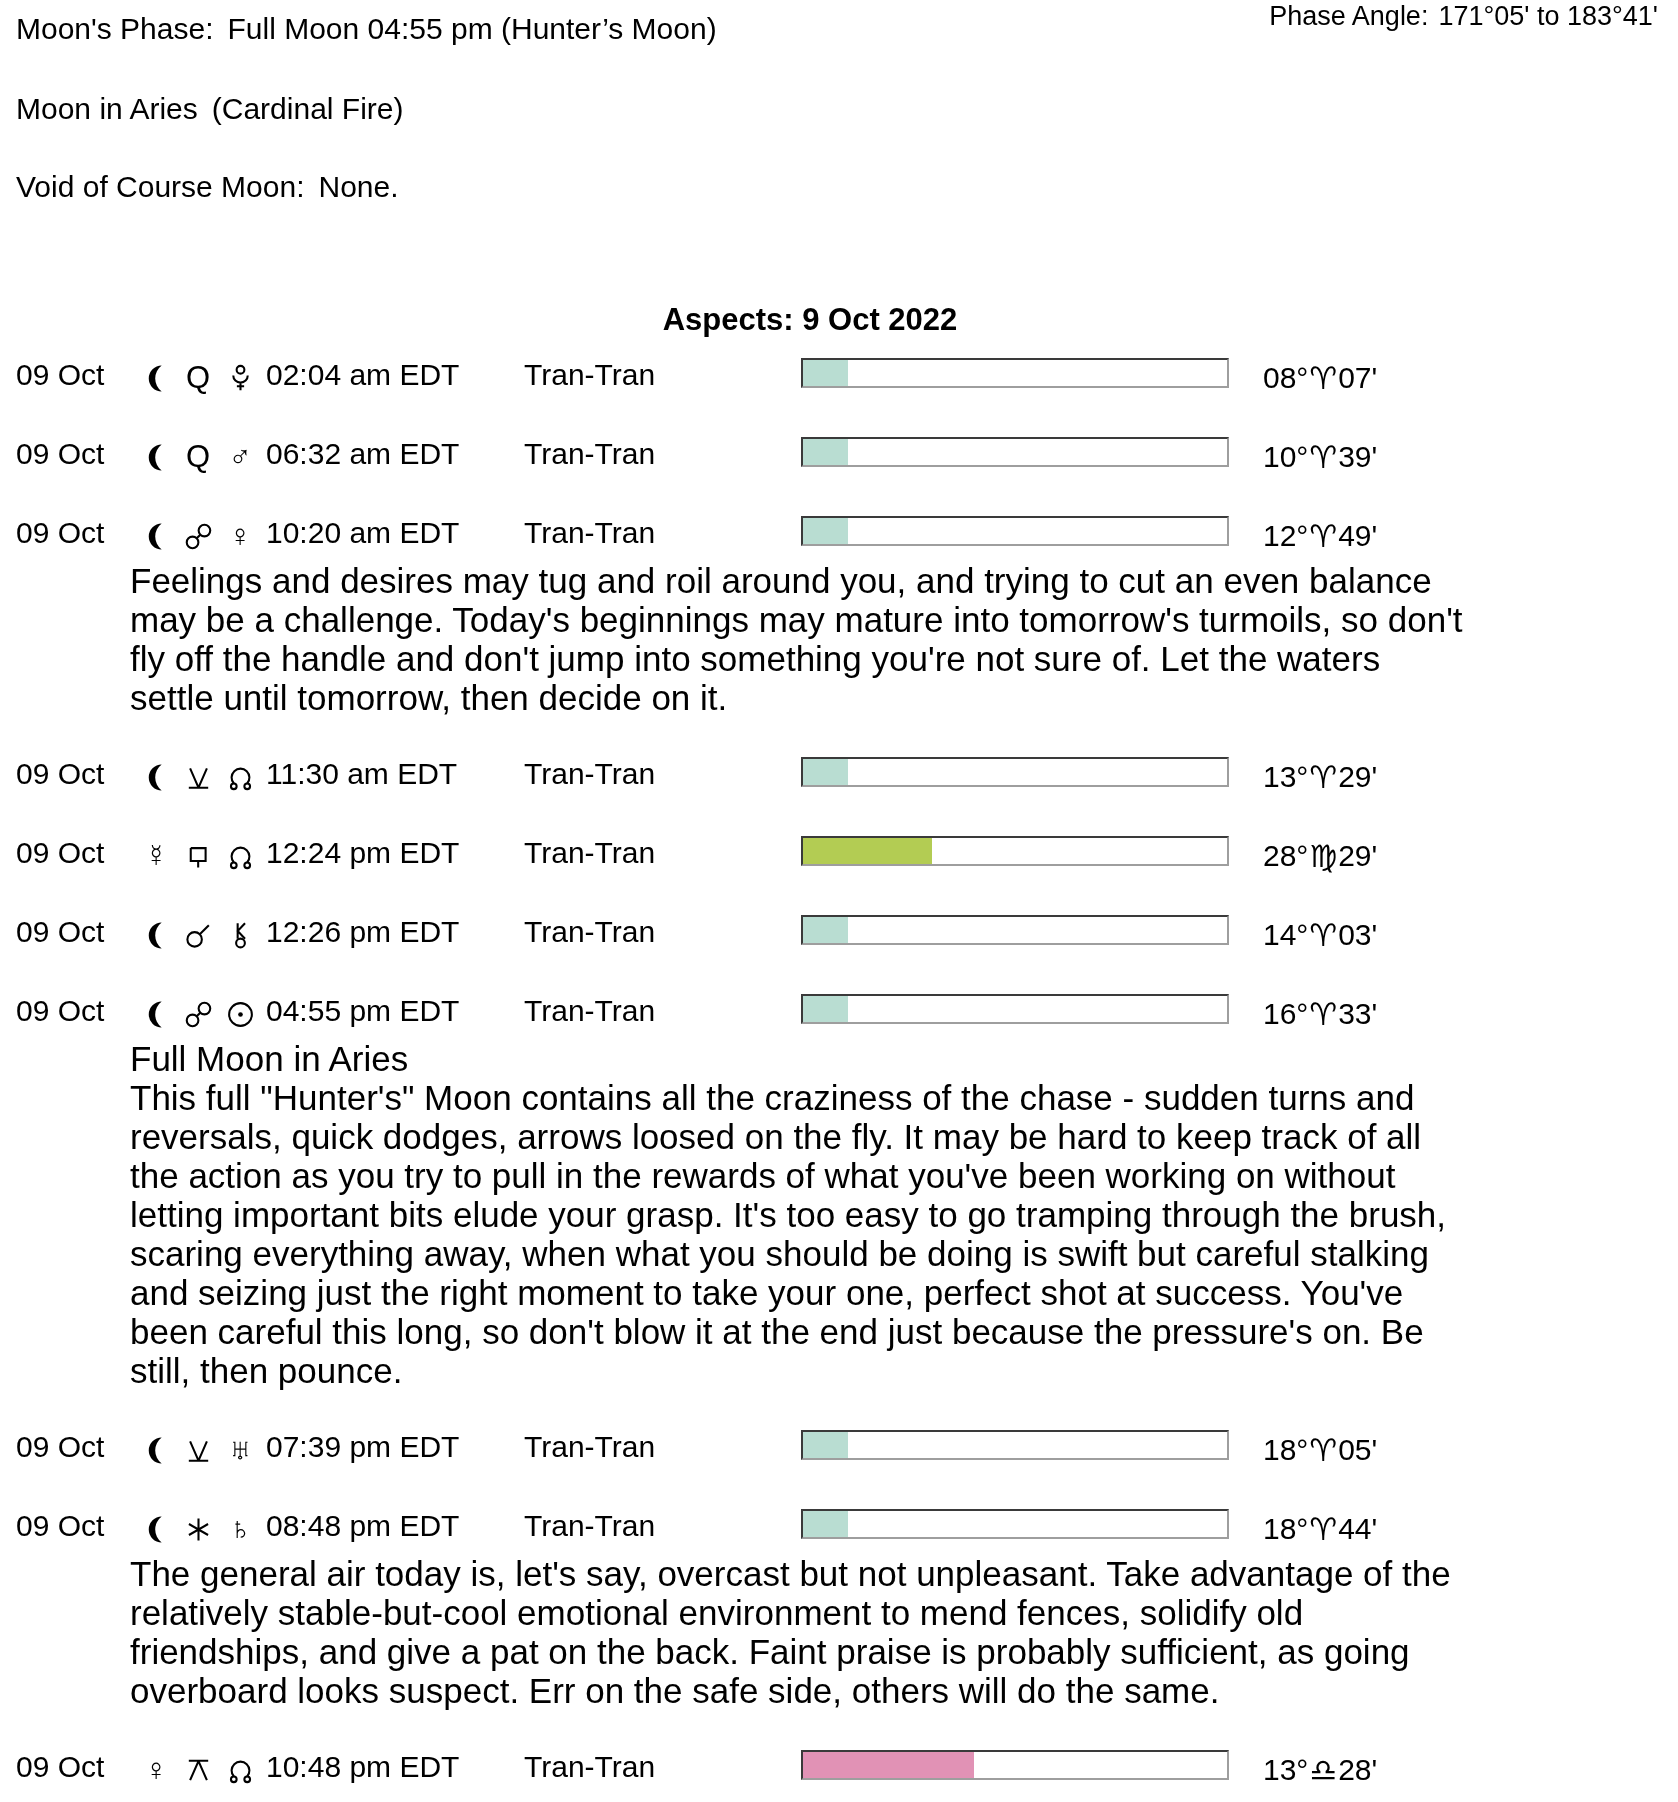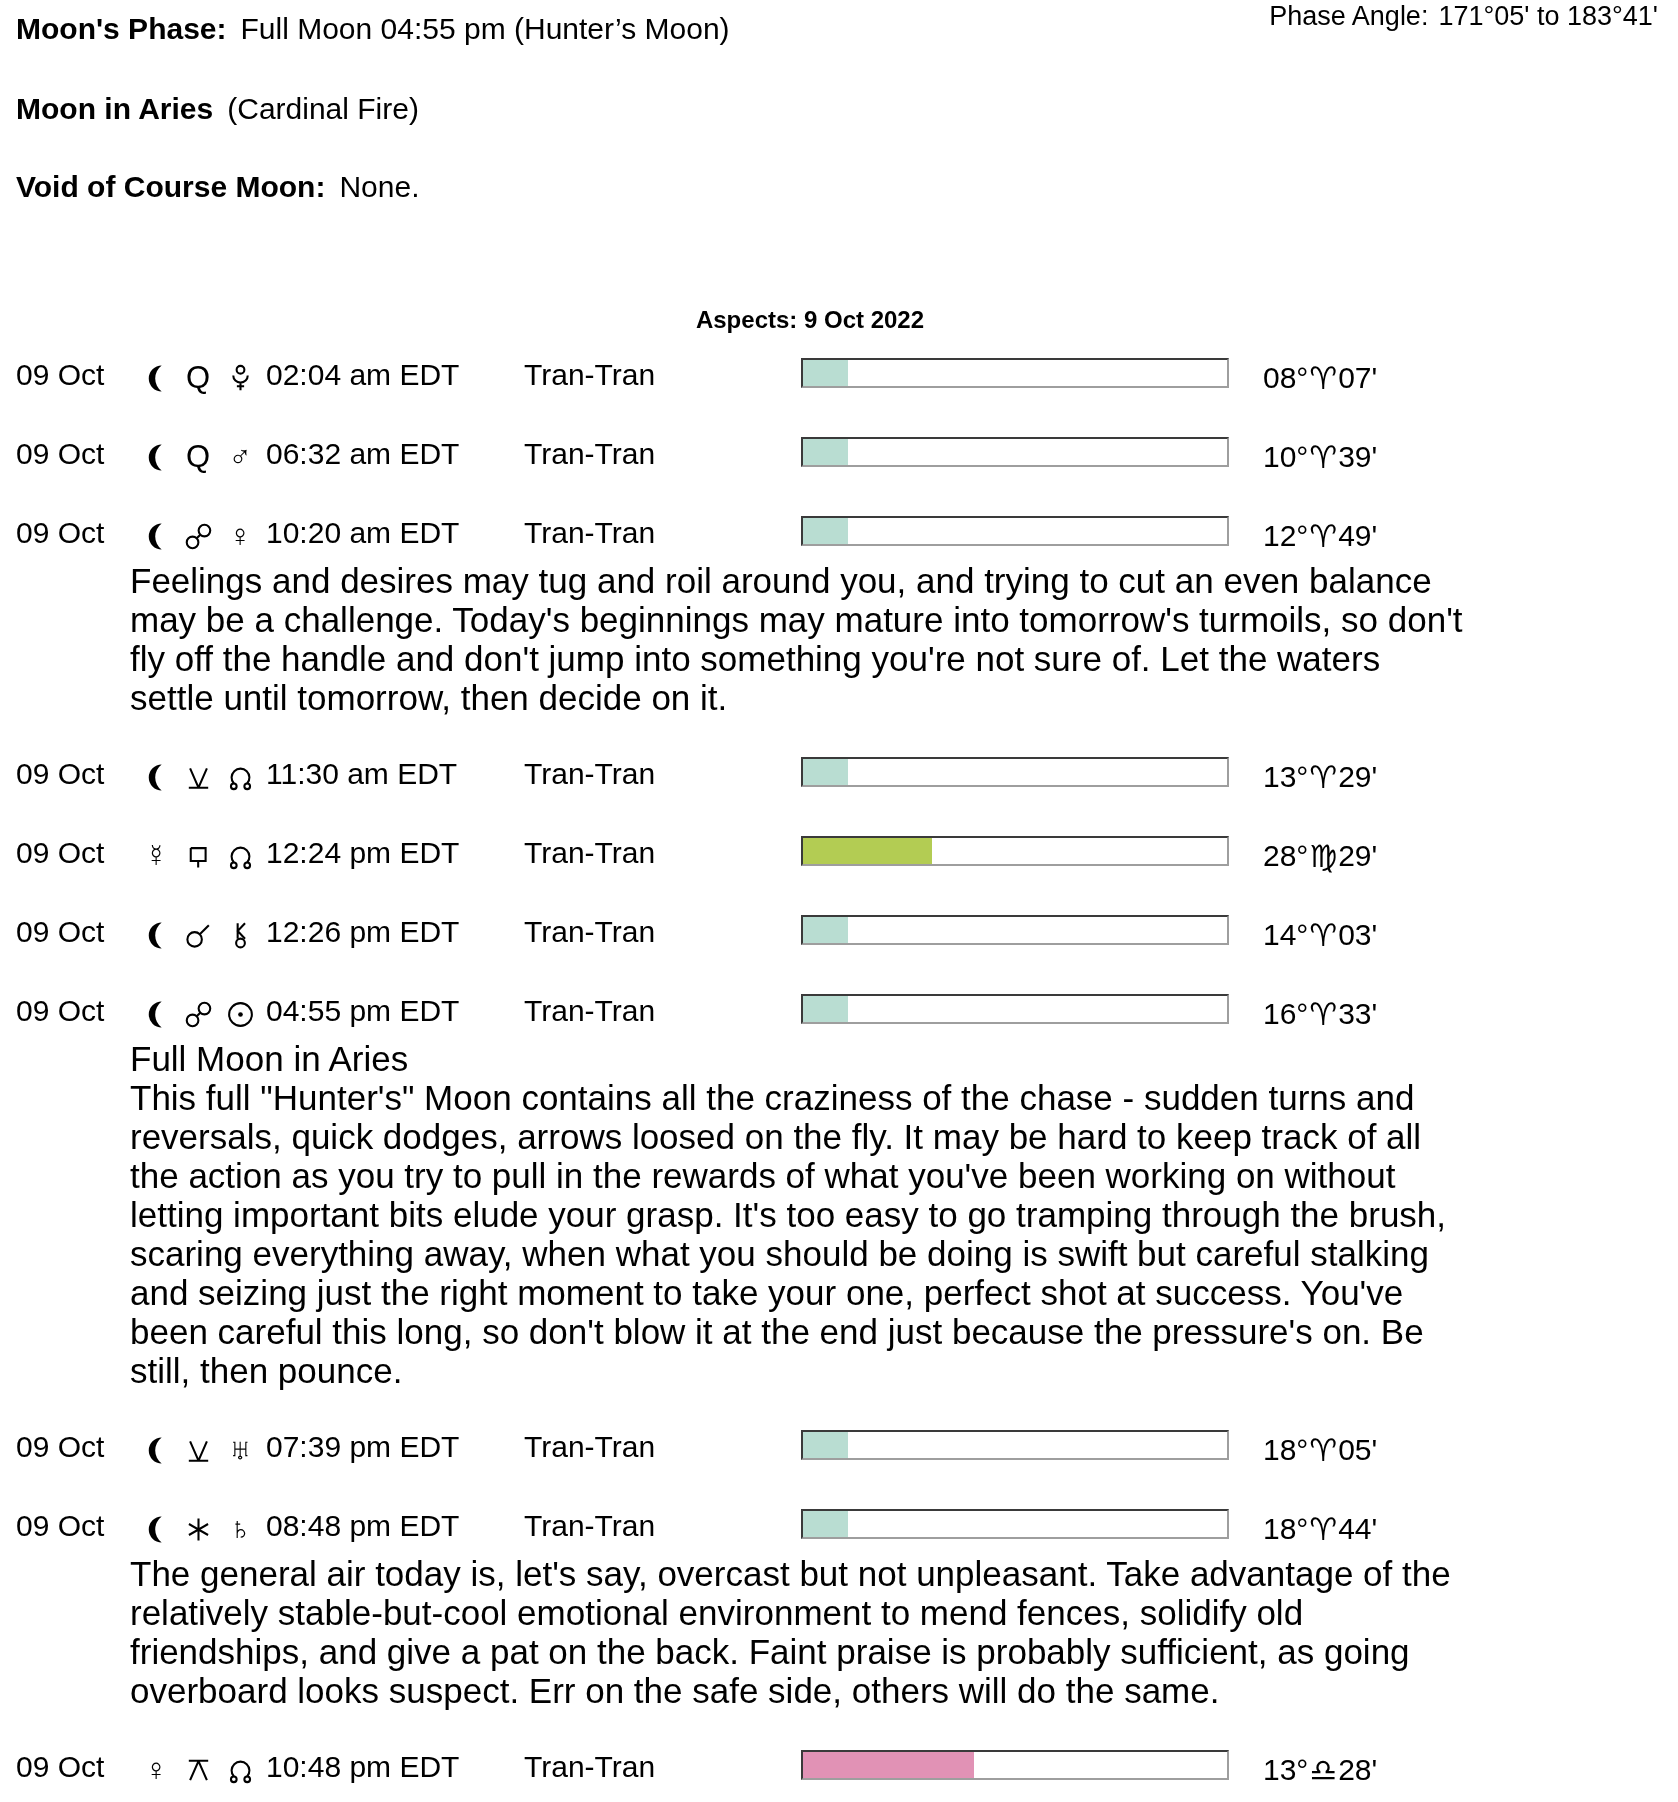--- a/index.html
+++ b/index.html
@@ -8,7 +8,7 @@
     font-family:"Liberation Sans","DejaVu Sans",sans-serif;
     font-size:30px;position:relative;overflow:hidden;
   }
-  .b{font-weight:bold}
+  .b{font-weight:normal}
   .hline{position:absolute;left:16px;white-space:nowrap}
   #h1{top:12px} #h2{top:92px} #h3{top:170px}
   .hval{margin-left:14px}

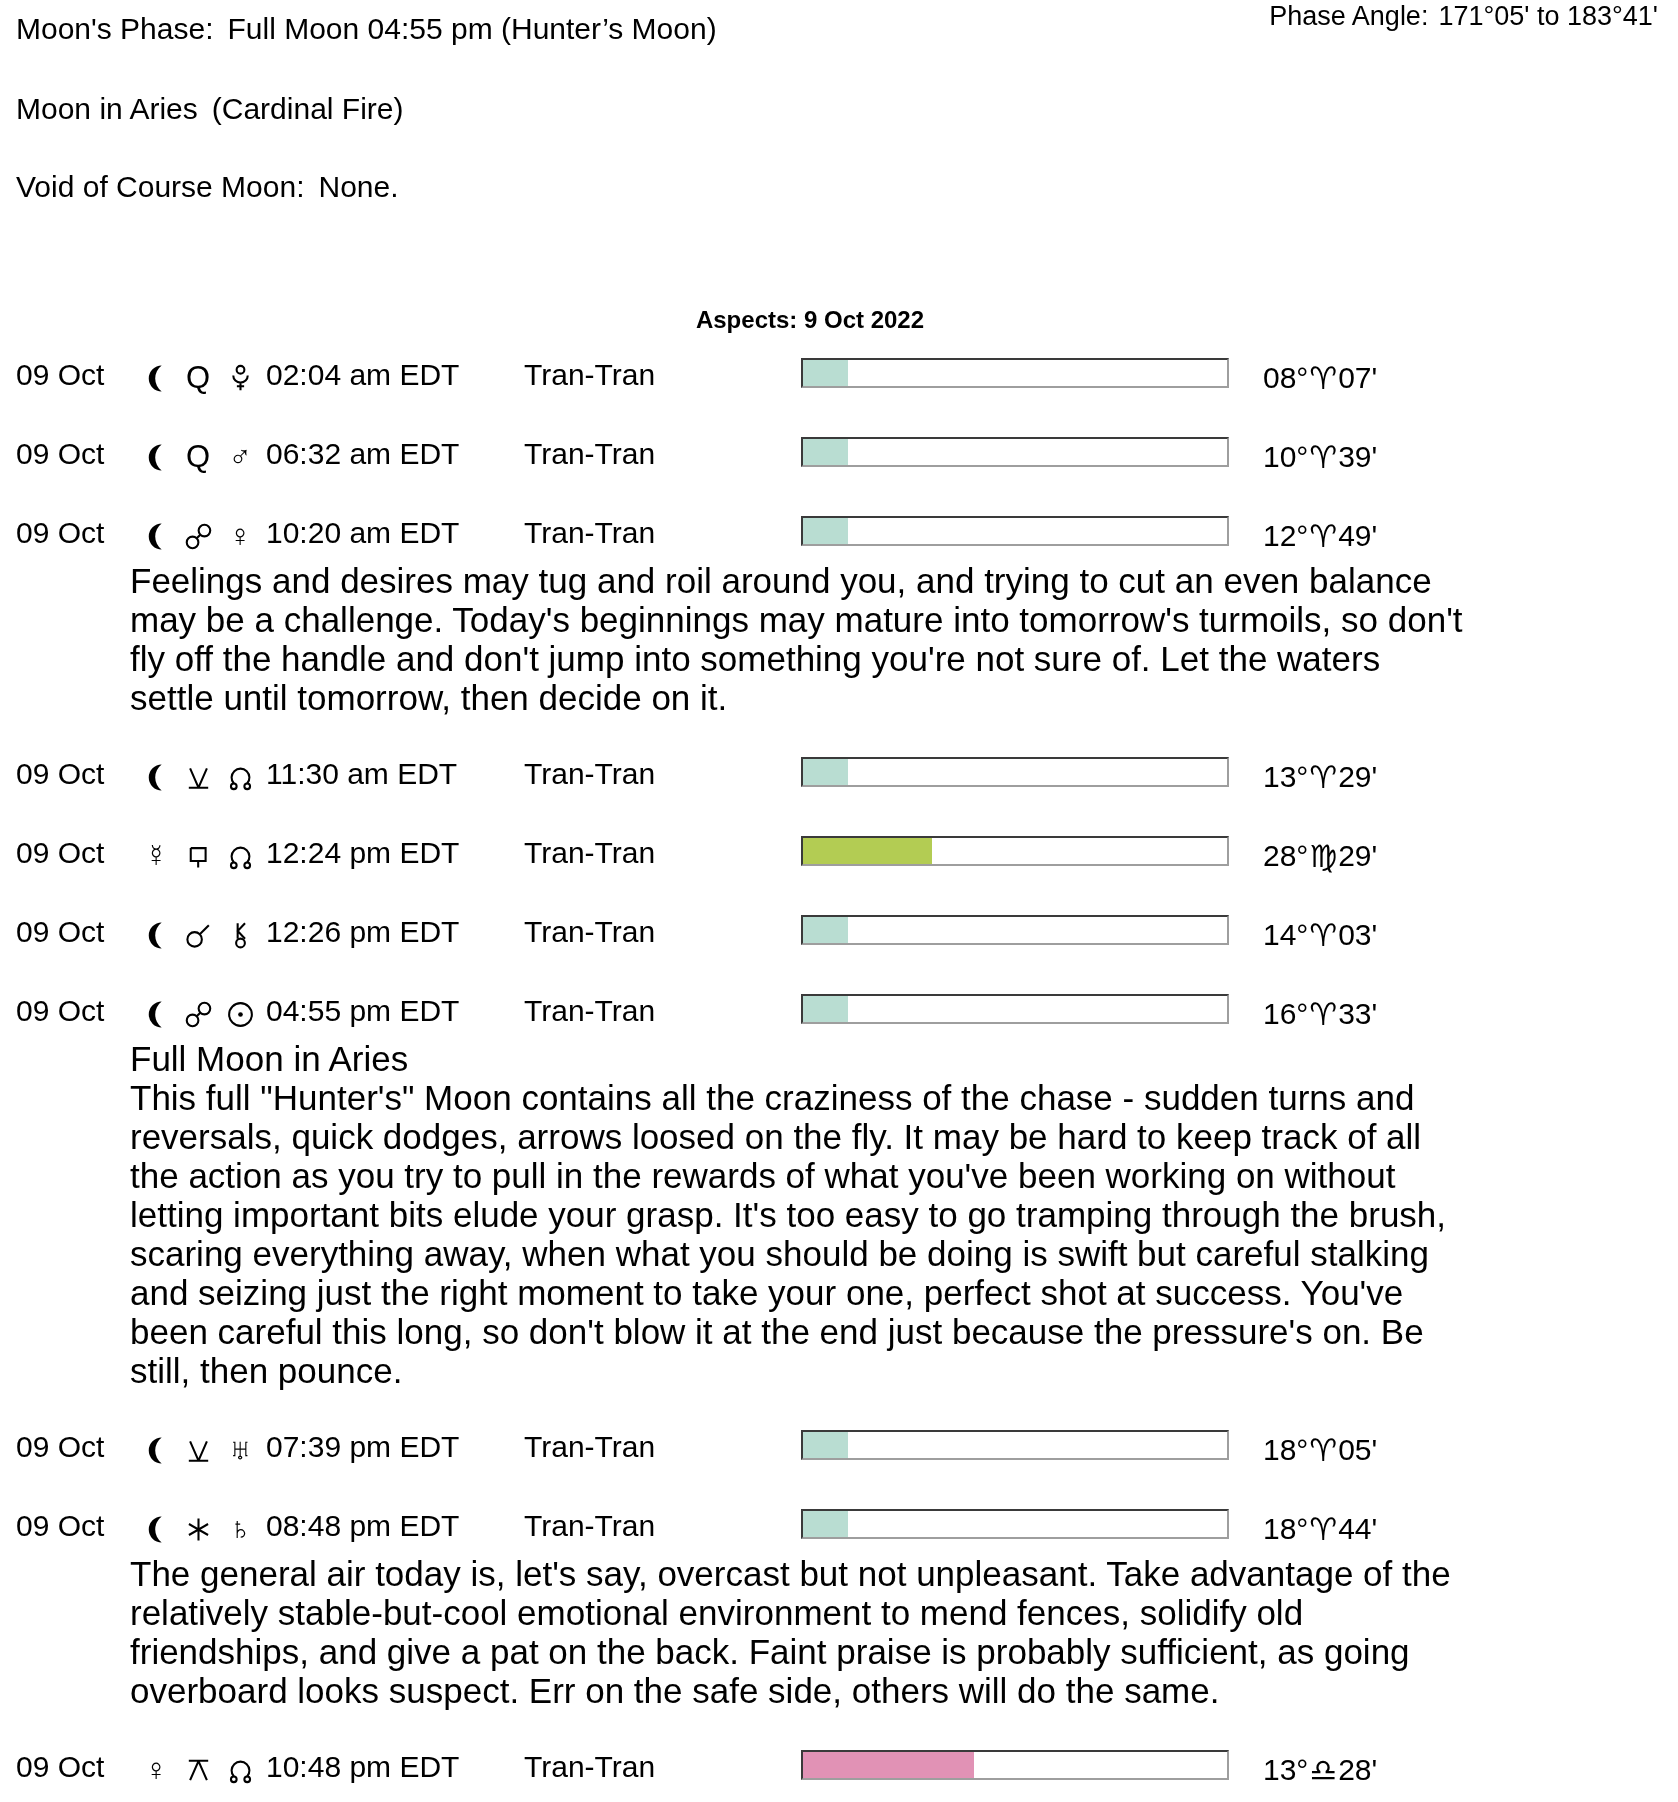--- a/index.html
+++ b/index.html
@@ -16,7 +16,7 @@
   #phase-angle .hval{margin-left:10px}
 
   #aspects{position:absolute;top:300px;left:0;width:1678px}
-  #aspects-title{width:1620px;text-align:center;font-weight:bold;font-size:24px;
+  #aspects-title{width:1620px;text-align:center;font-weight:bold;font-size:31px;
     height:40px;line-height:40px;margin:0 0 18px 0}
 
   .arow{display:flex;height:40px;margin-bottom:39px}

